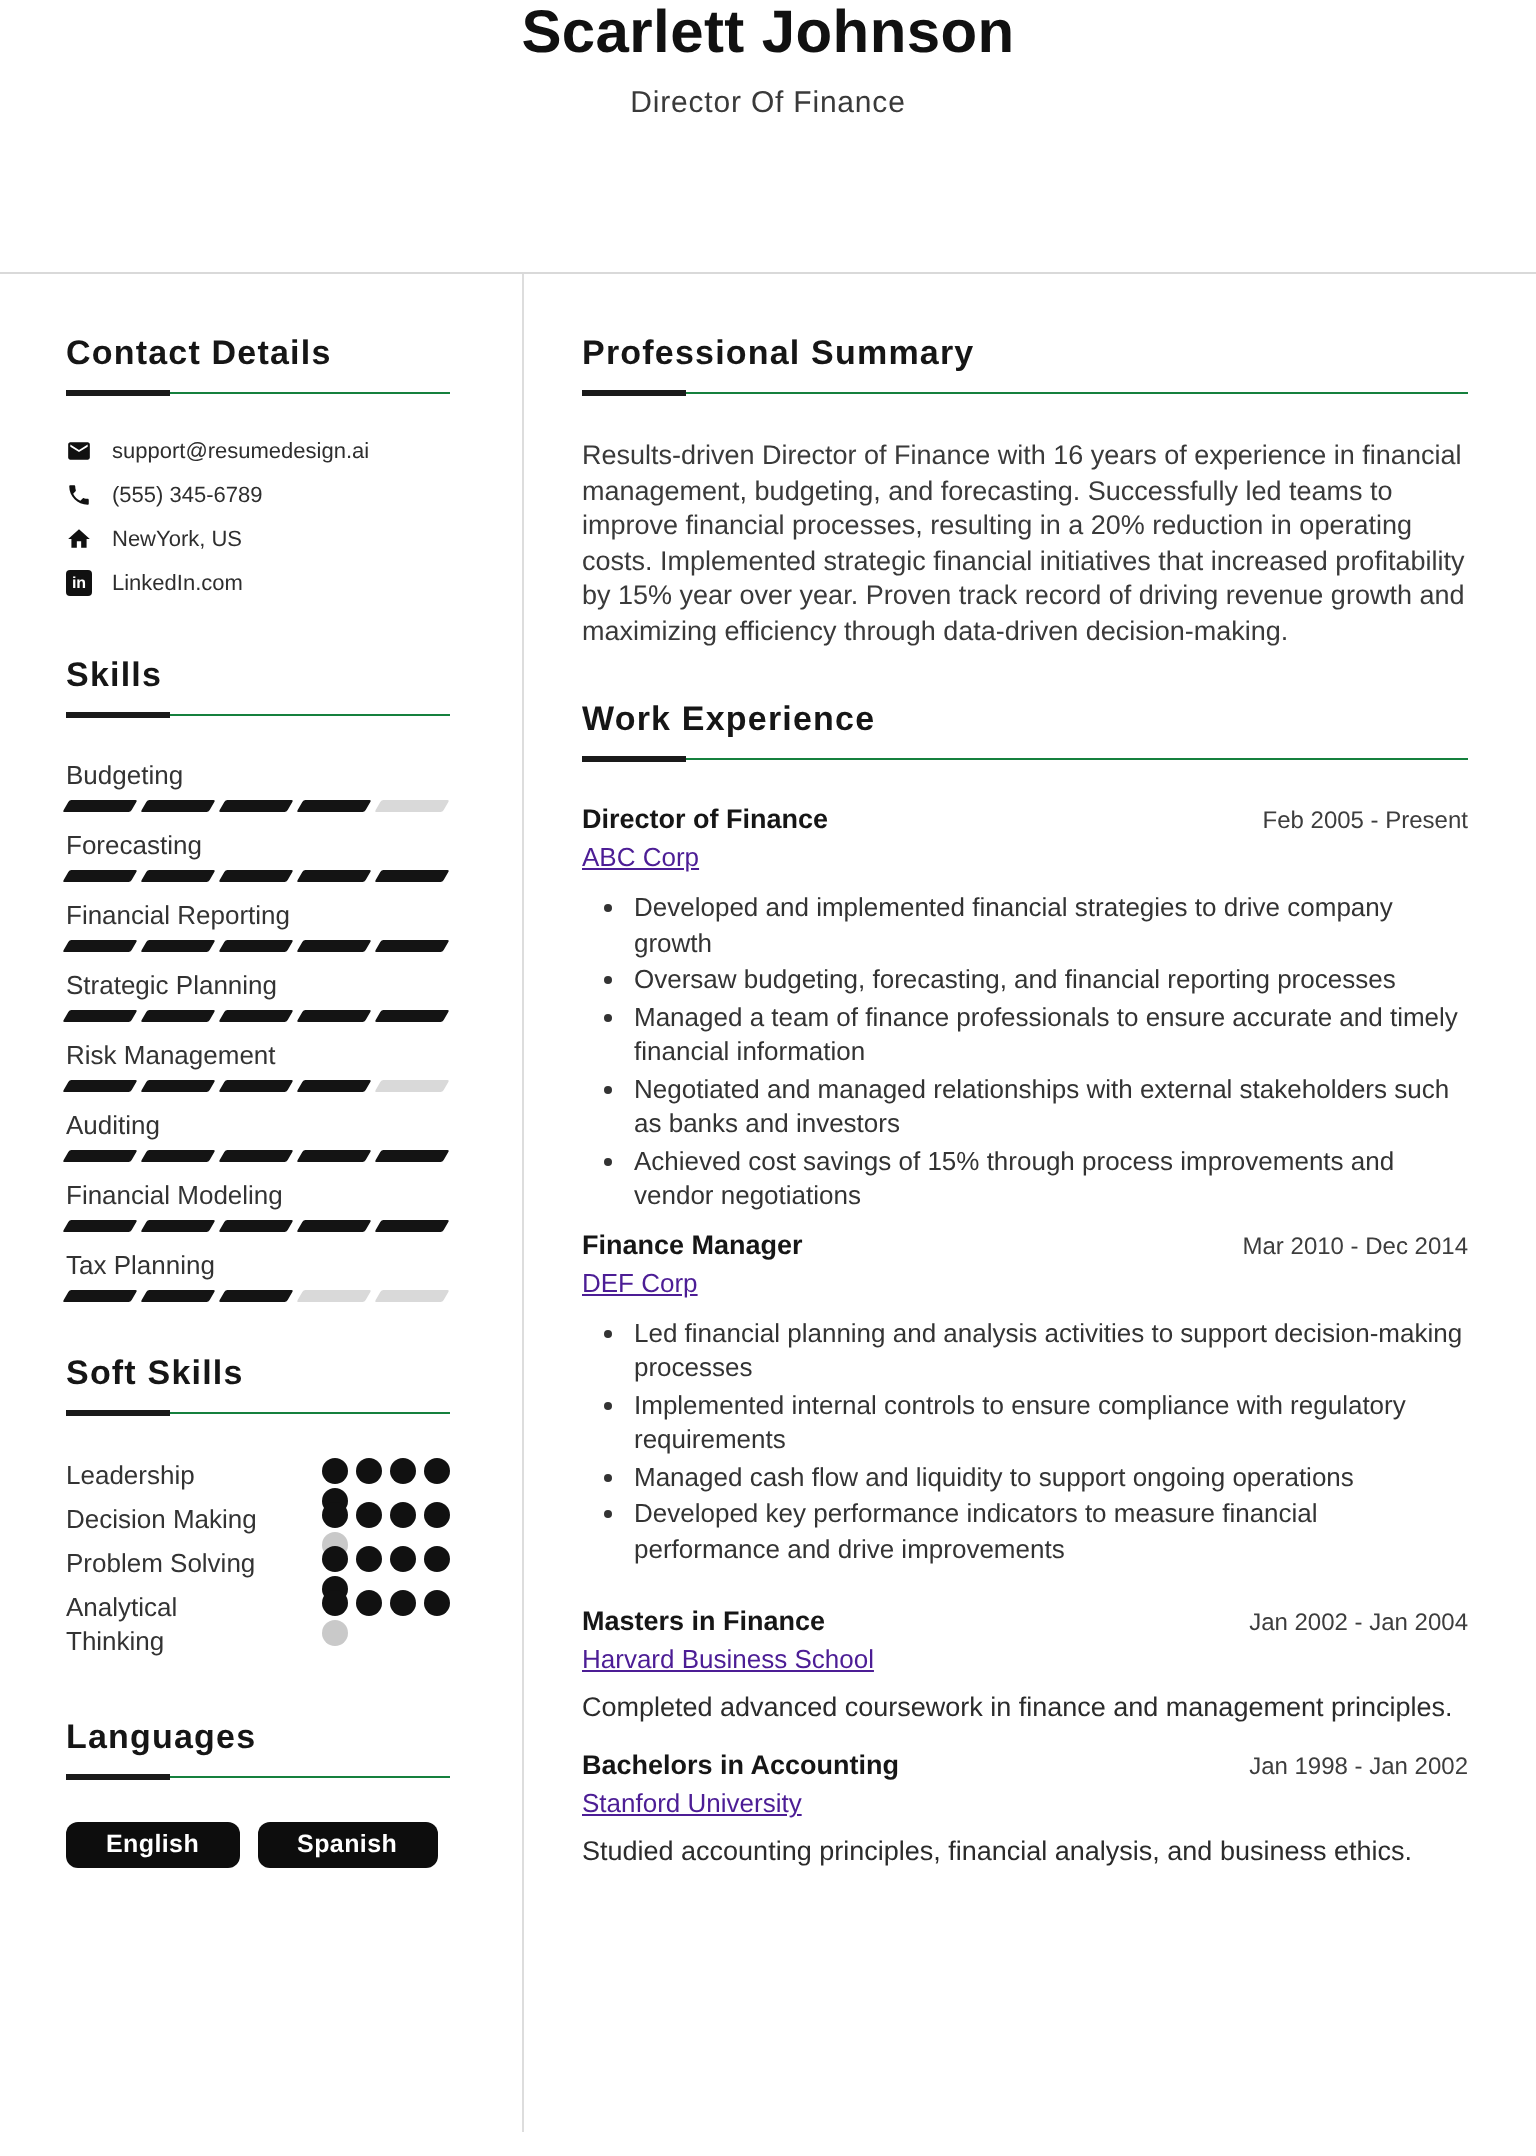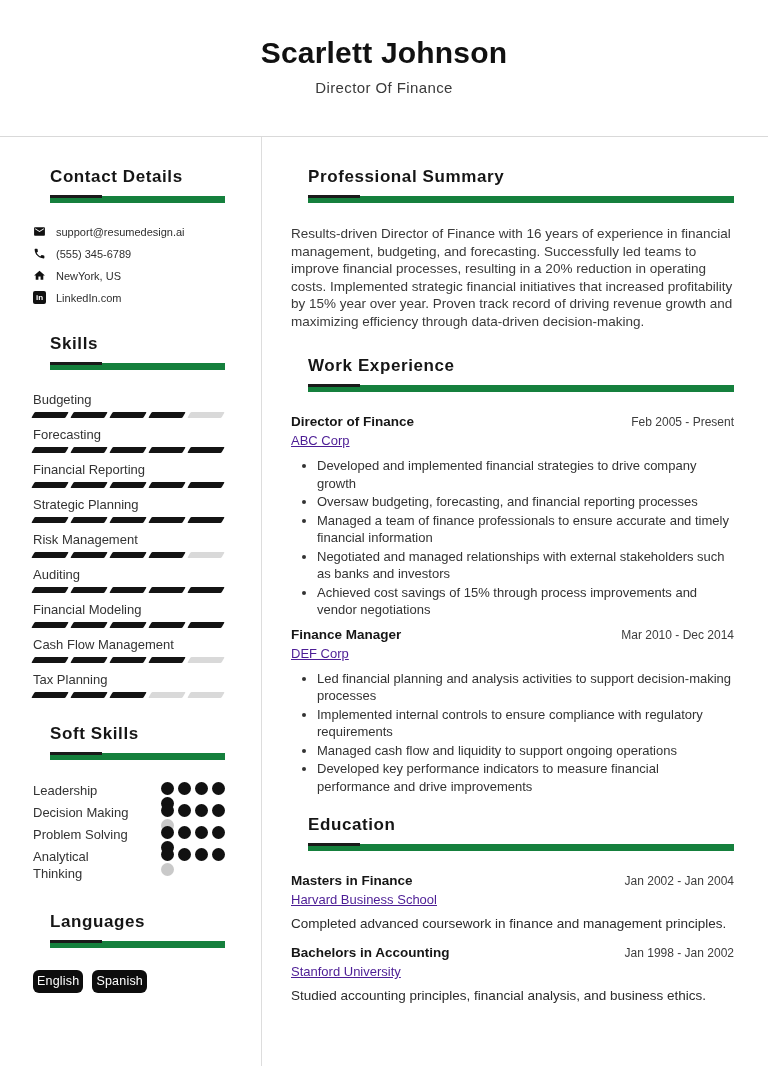--- a/index.html
+++ b/index.html
@@ -12,7 +12,7 @@
     overflow: hidden;
   }
   
-  .header { text-align: center; padding-top: 36px; height: 137px; border-bottom: 1px solid #d9d9d9; }
+  .header { text-align: center; height: 137px; border-bottom: 1px solid #d9d9d9; }
   .header .name { font-size: 30px; font-weight: 700; color: #111; letter-spacing: 0.2px; }
   .header .role { font-size: 15px; color: #3a3a3a; margin-top: 9px; letter-spacing: 0.4px; }
 

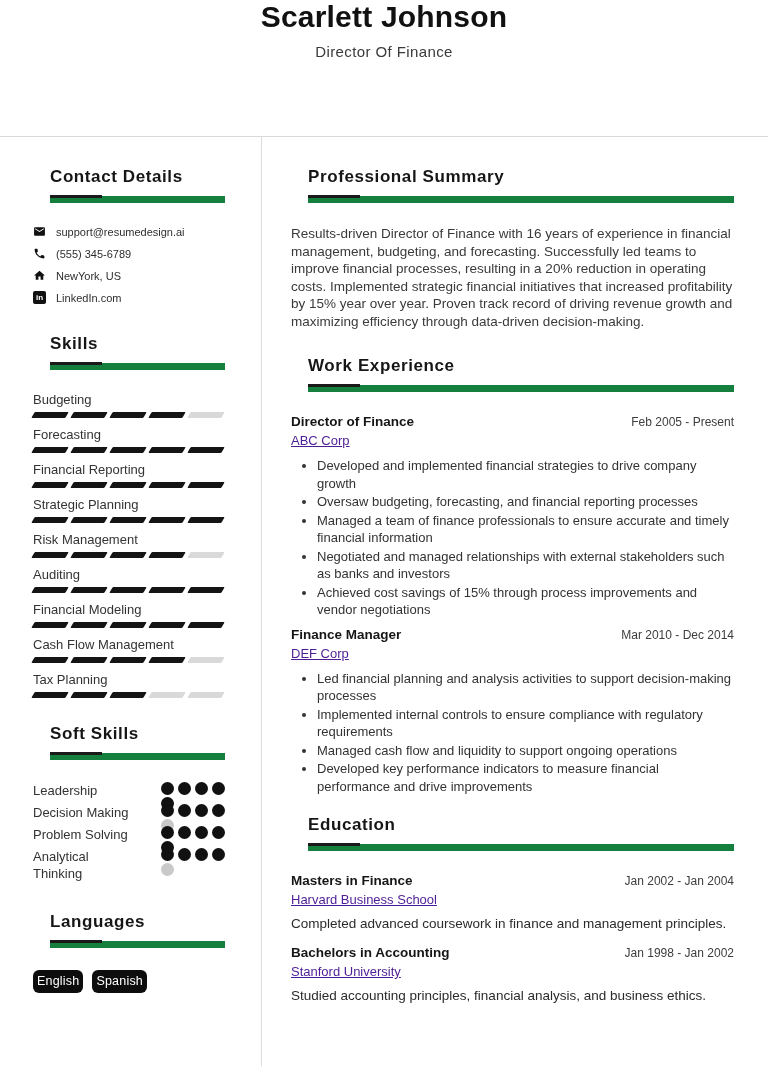--- a/index.html
+++ b/index.html
@@ -28,9 +28,8 @@
     font-size: 17px; font-weight: 700; color: #161616;
     letter-spacing: 0.6px;
     padding-bottom: 9px;
-    border-bottom: 7px solid #15803d;
+    border-bottom: 1px solid #15803d;
     margin-bottom: 22px;
-    margin-left: 17px;
   }
   .sec-head::after {
     content: ""; position: absolute; left: 0; bottom: -2px;

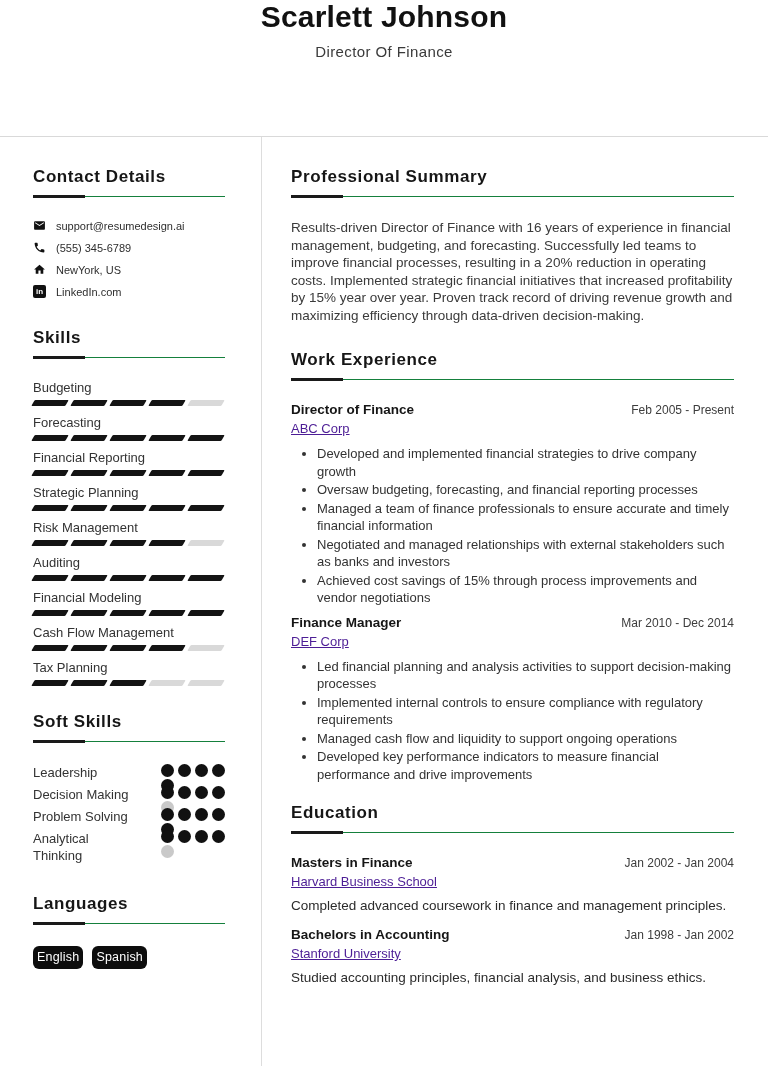--- a/index.html
+++ b/index.html
@@ -210,16 +210,6 @@
             </div>
           </div>
           <div class="skill-row">
-            <div class="skill-name">Cash Flow Management</div>
-            <div class="skill-bar">
-              <span class="seg filled"></span>
-              <span class="seg filled"></span>
-              <span class="seg filled"></span>
-              <span class="seg filled"></span>
-              <span class="seg empty"></span>
-            </div>
-          </div>
-          <div class="skill-row">
             <div class="skill-name">Tax Planning</div>
             <div class="skill-bar">
               <span class="seg filled"></span>

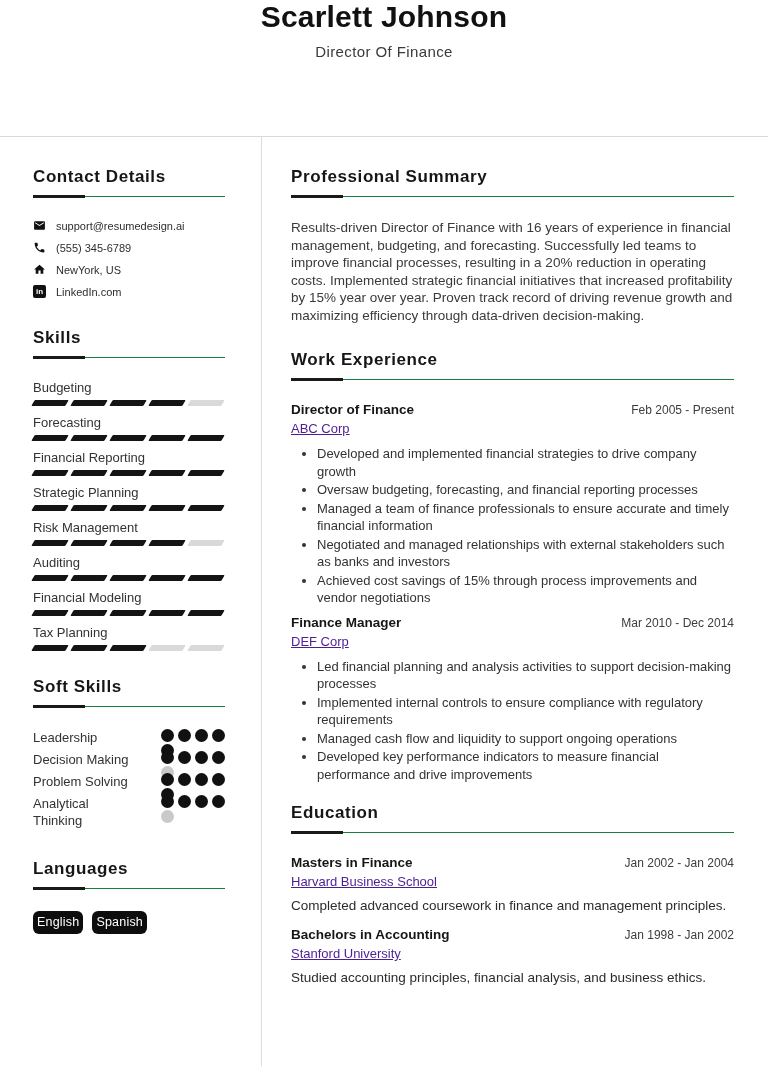--- a/index.html
+++ b/index.html
@@ -321,7 +321,6 @@
     </div>
 
     <div class="section-block">
-      <div class="sec-head">Education</div>
       <div id="education-list">
           <div class="edu">
             <div class="entry-head">

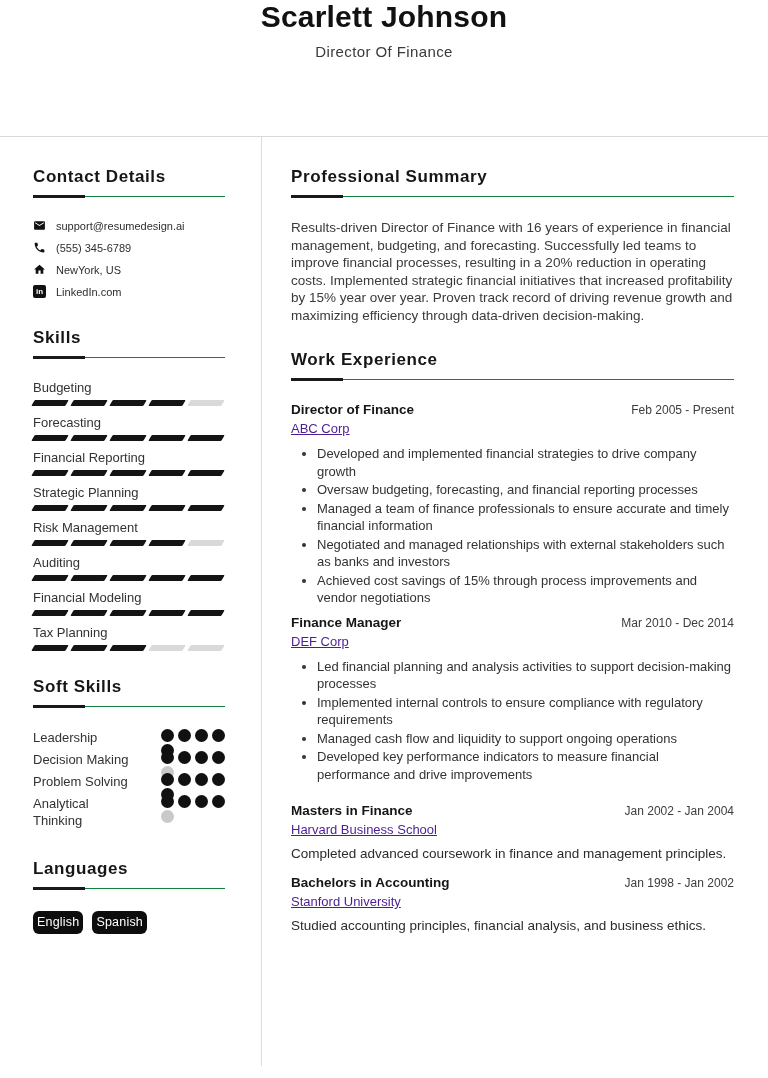--- a/index.html
+++ b/index.html
@@ -68,8 +68,8 @@
   
   .lang-list { display: flex; gap: 9px; }
   .lang-pill {
-    background: #0d0d0d; color: #fff; font-size: 12.5px; font-weight: 400;
-    padding: 4px 4px 5px; border-radius: 6px; letter-spacing: 0.2px;
+    background: #0d0d0d; color: #fff; font-size: 12.5px; font-weight: 700;
+    padding: 4px 20px 5px; border-radius: 6px; letter-spacing: 0.2px;
   }
 
   

